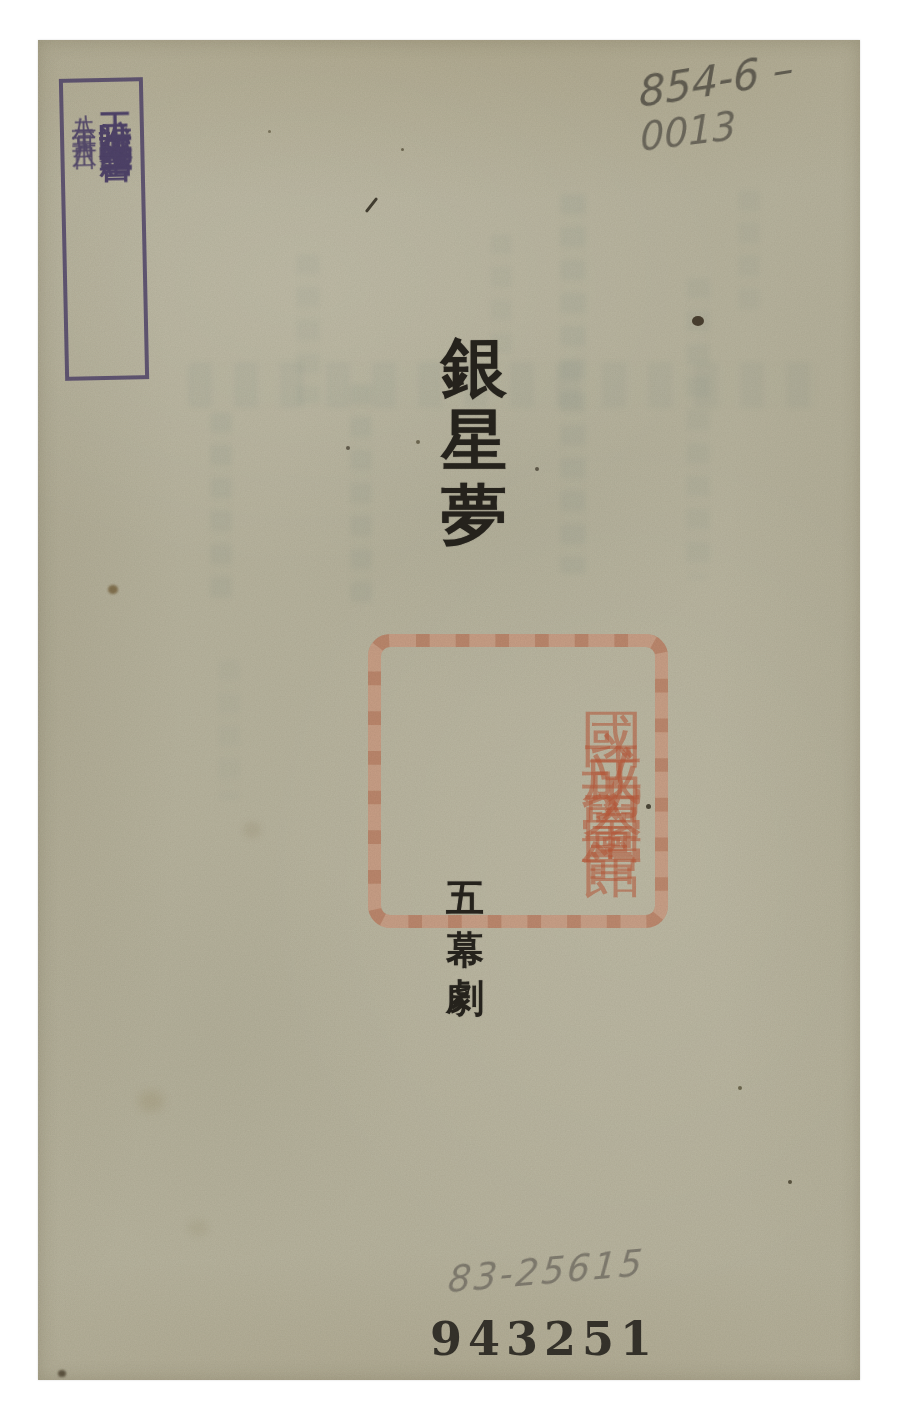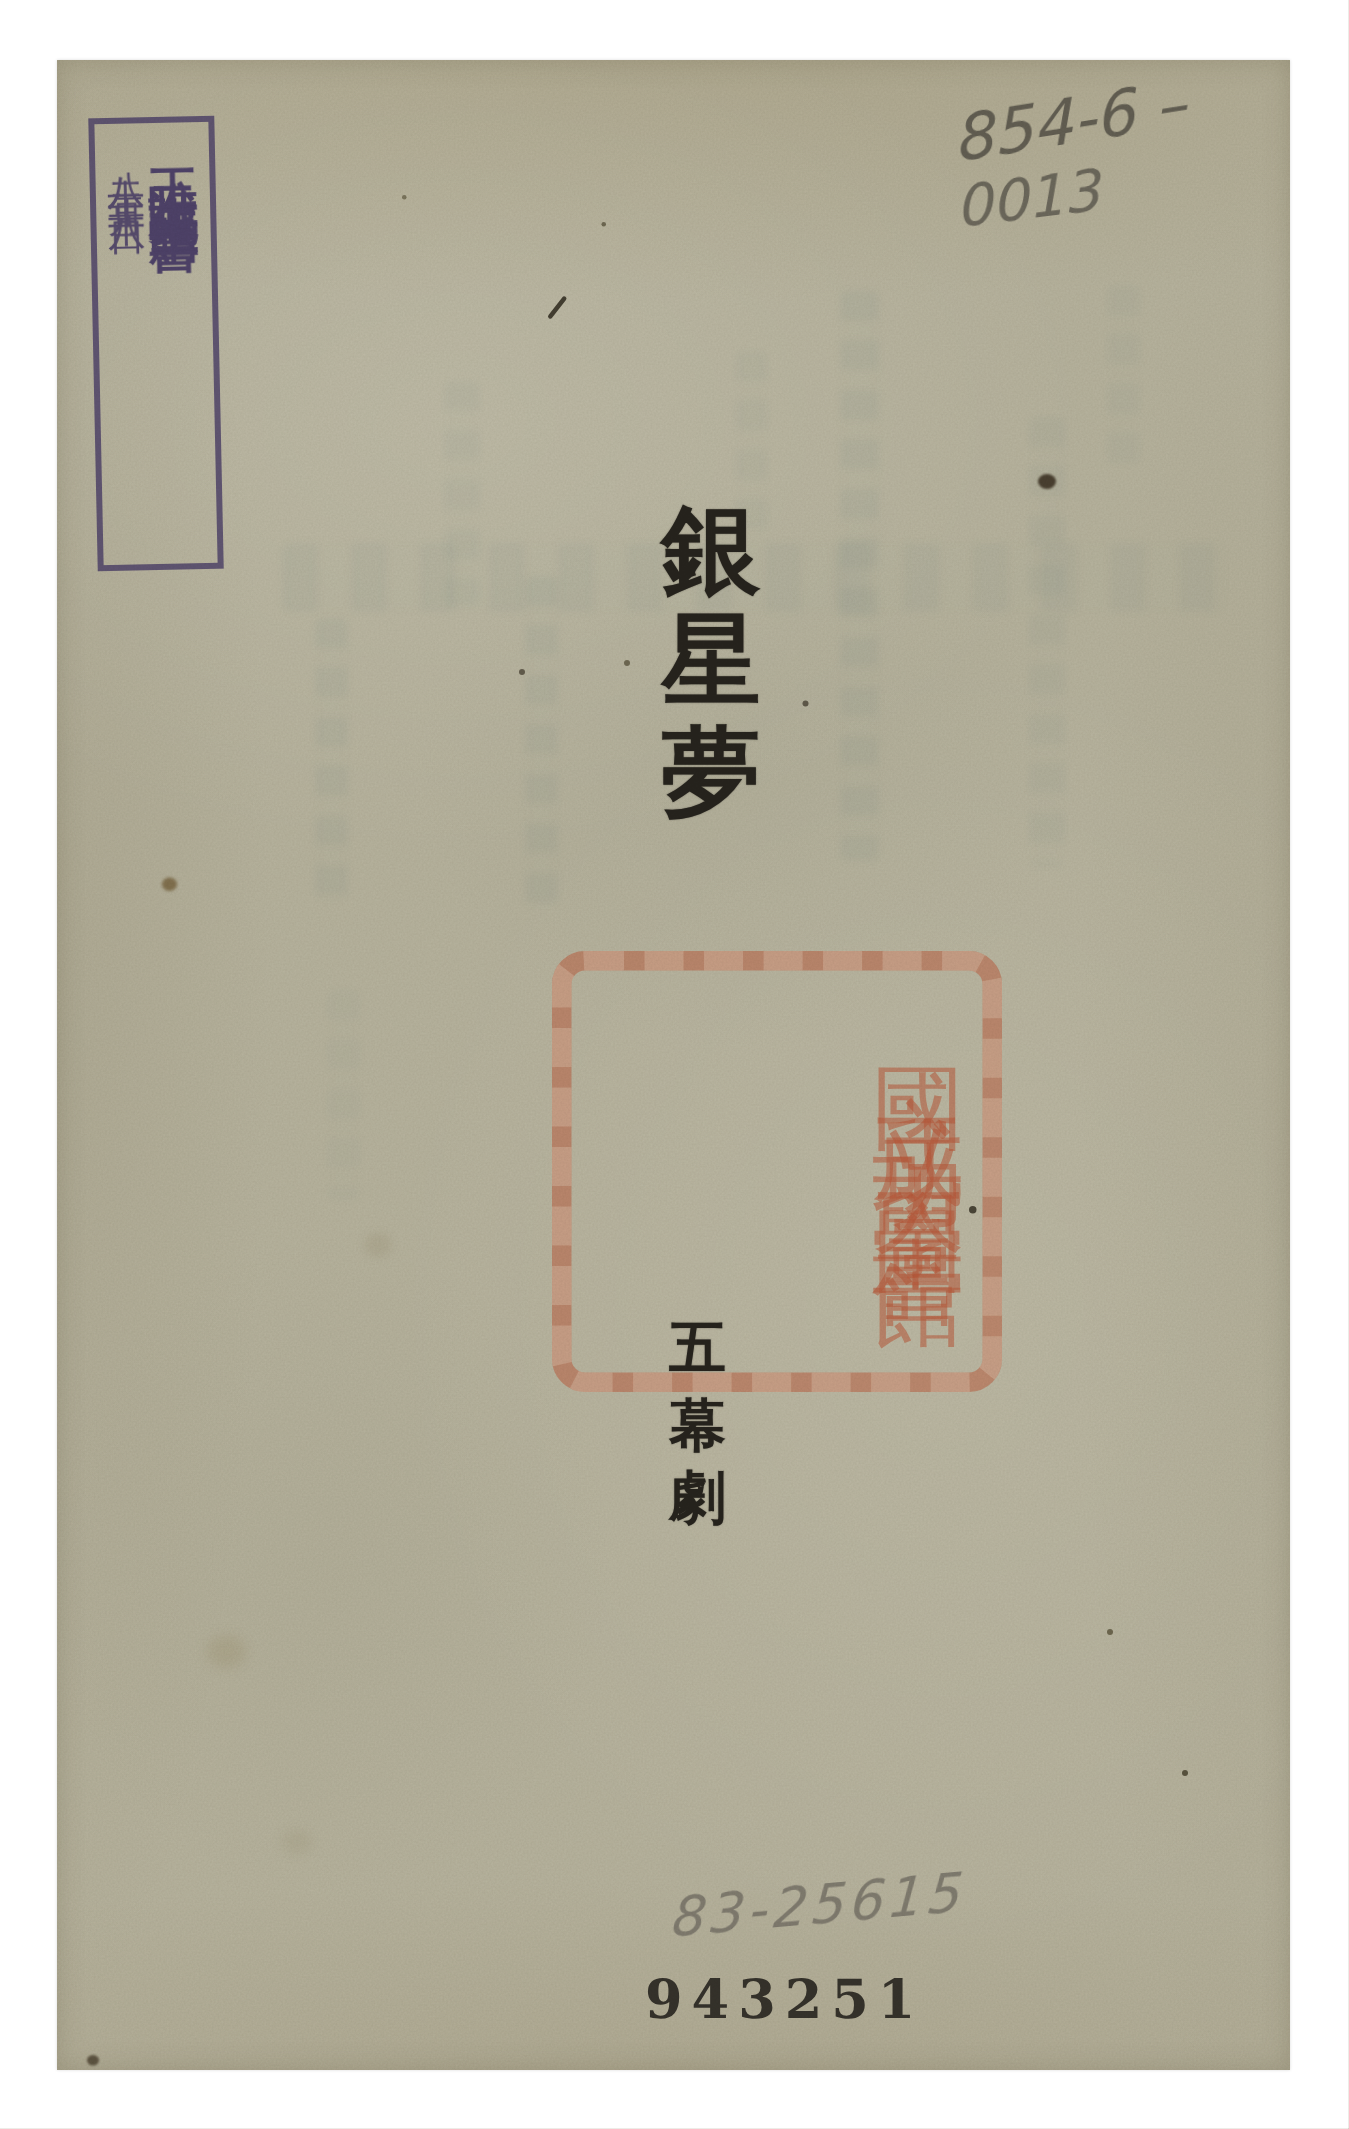--- a/index.html
+++ b/index.html
@@ -102,7 +102,7 @@
   .acc-stamp{
     position:absolute;left:392px;top:1272px;
     font-family:"DejaVu Serif", serif;font-weight:bold;
-    font-size:36px;letter-spacing:6px;color:#35322b;
+    font-size:46px;letter-spacing:6px;color:#35322b;
     filter:blur(0.4px);
   }
 

